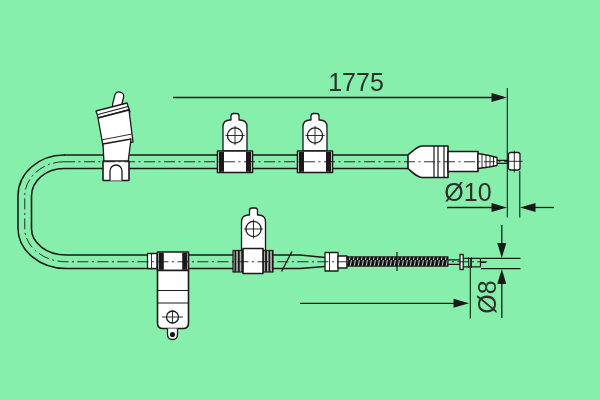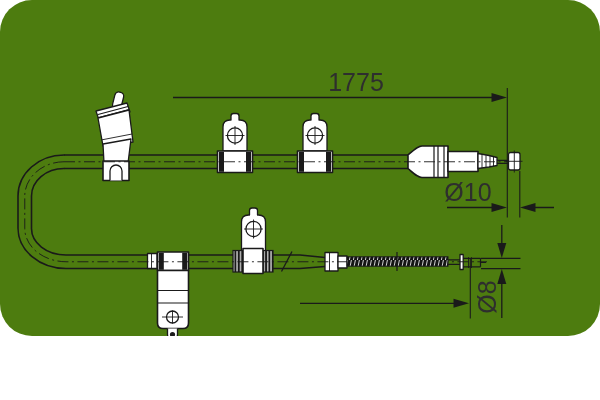--- a/index.html
+++ b/index.html
@@ -3,8 +3,8 @@
 <meta charset="utf-8">
 <style>
   html,body{margin:0;padding:0;background:#fff;}
-  .stage{width:600px;height:336px;background:#4d7c0f;position:relative;overflow:hidden;
-         font-family:"Liberation Sans", sans-serif;border-radius:32px;}
+  .stage{width:600px;height:400px;background:#86efac;position:relative;overflow:hidden;
+         font-family:"Liberation Sans", sans-serif;}
   svg{display:block;}
   .ol  {fill:none;stroke:#1a1a1a;stroke-width:1.6;stroke-linejoin:round;stroke-linecap:butt;}
   .olr {fill:none;stroke:#1a1a1a;stroke-width:1.6;stroke-linejoin:round;stroke-linecap:round;}

